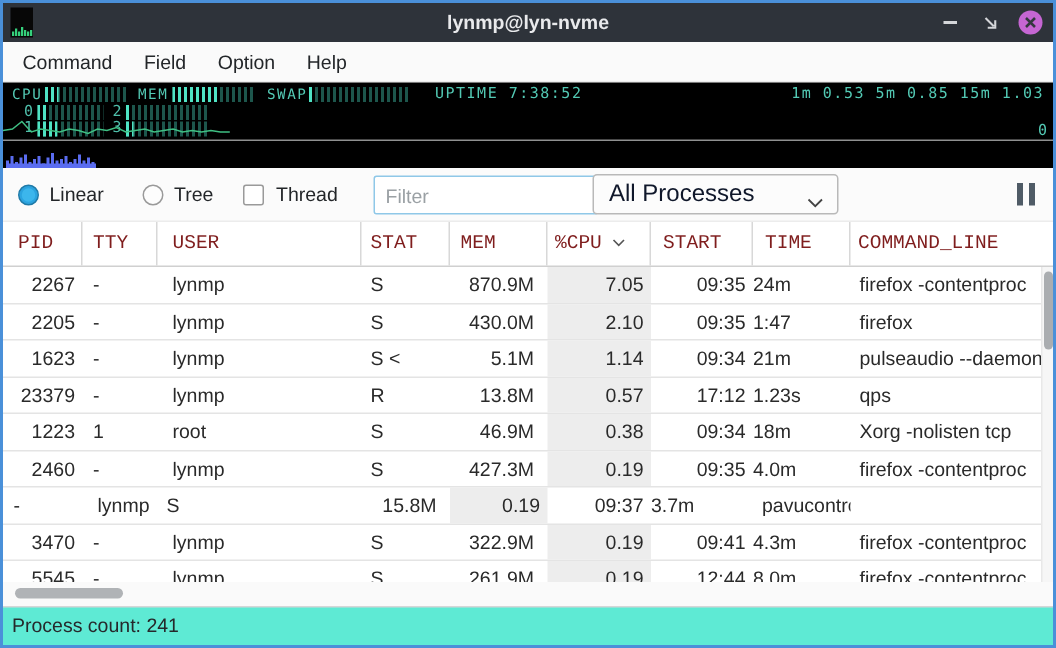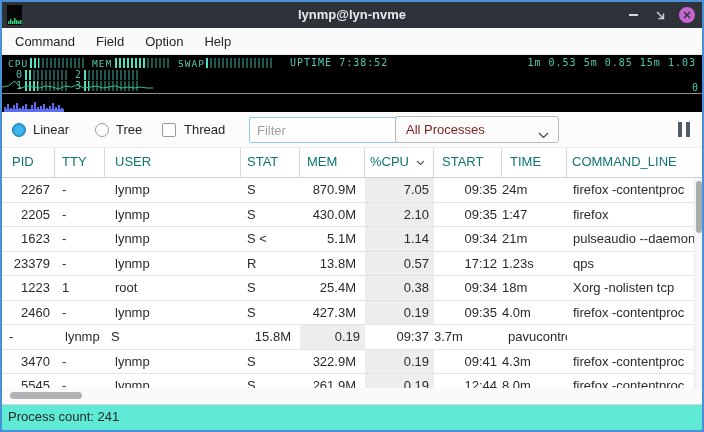--- a/index.html
+++ b/index.html
@@ -51,7 +51,7 @@
   .filter-input::placeholder { color:#9aa0a4; }
   .combo { position:absolute; left:393px; top:4px; width:164px; height:27px; border:1px solid #b9b9b9;
            border-radius:3px; background:#fcfcfc; }
-  .combo .val { line-height:25px; padding-left:10px; font-size:13px; color:#7f1d1d; }
+  .combo .val { line-height:25px; padding-left:10px; font-size:16px; color:#0f172a; }
   .combo .chev { position:absolute; right:9px; top:10px; }
   .pause-btn { position:absolute; left:676px; top:10px; width:18px; height:15px; display:flex; gap:4px; }
   .pause-btn .pbar { width:4px; height:15px; background:#4f5b66; }

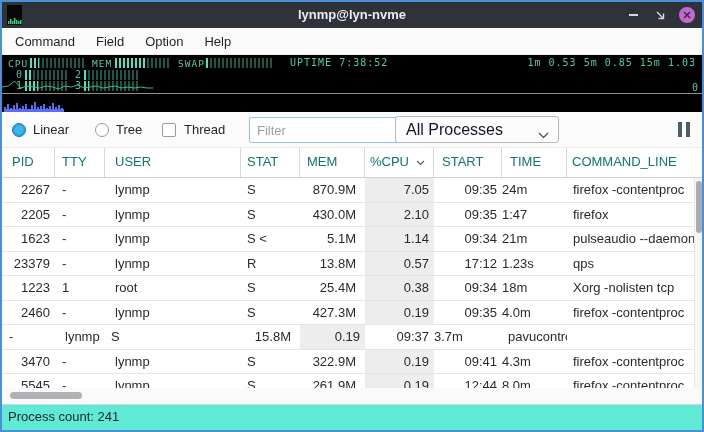--- a/index.html
+++ b/index.html
@@ -59,8 +59,8 @@
   .gridcols { display:grid; grid-template-columns:53px 50px 136px 59px 65px 69px 68px 65px minmax(0,1fr); }
   .thead { position:absolute; top:146px; left:0; width:700px; height:30px; background:#fff;
            border-bottom:1px solid #d0d0d0; }
-  .hcell { border-right:1px solid #d8d8d8; line-height:28px; font-size:13px; color:#0f766e;
-           white-space:nowrap; overflow:hidden; }
+  .hcell { border-right:1px solid #d8d8d8; line-height:28px; font-size:13px; color:#7f1d1d;
+           white-space:nowrap; overflow:hidden;font-family:Liberation Mono, monospace; }
   .hcell:last-child { border-right:none; }
   .h0{padding-left:10px}.h1{padding-left:7px}.h2{padding-left:10px}.h3{padding-left:6px}
   .h4{padding-left:7px}.h5{padding-left:5px}.h6{padding-left:8px}.h7{padding-left:8px}.h8{padding-left:5px}

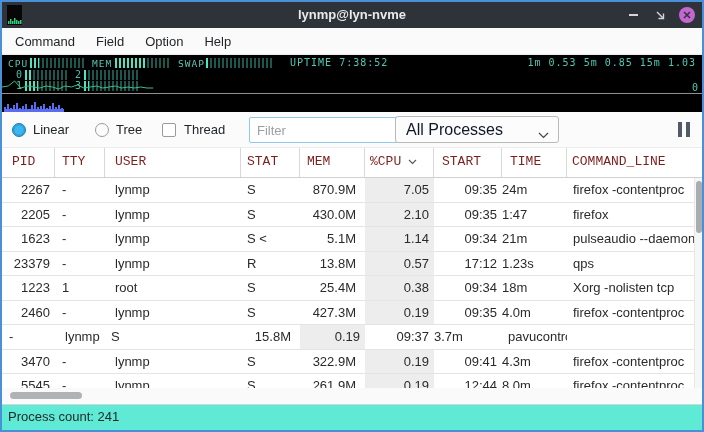--- a/index.html
+++ b/index.html
@@ -276,7 +276,7 @@
         <div class="cell c1">1</div>
         <div class="cell c2">root</div>
         <div class="cell c3">S</div>
-        <div class="cell c4">25.4M</div>
+        <div class="cell c4">46.9M</div>
         <div class="cell c5">0.38</div>
         <div class="cell c6">09:34</div>
         <div class="cell c7">18m</div>

